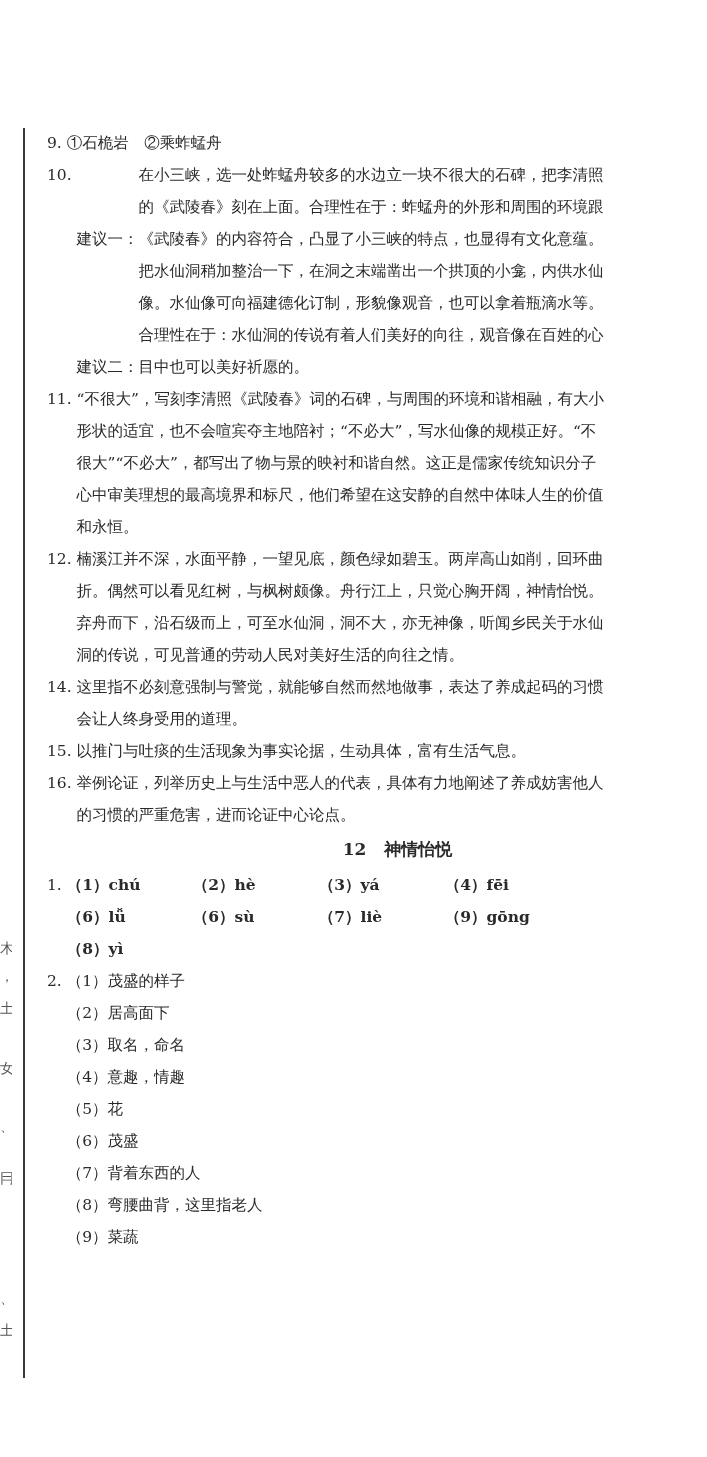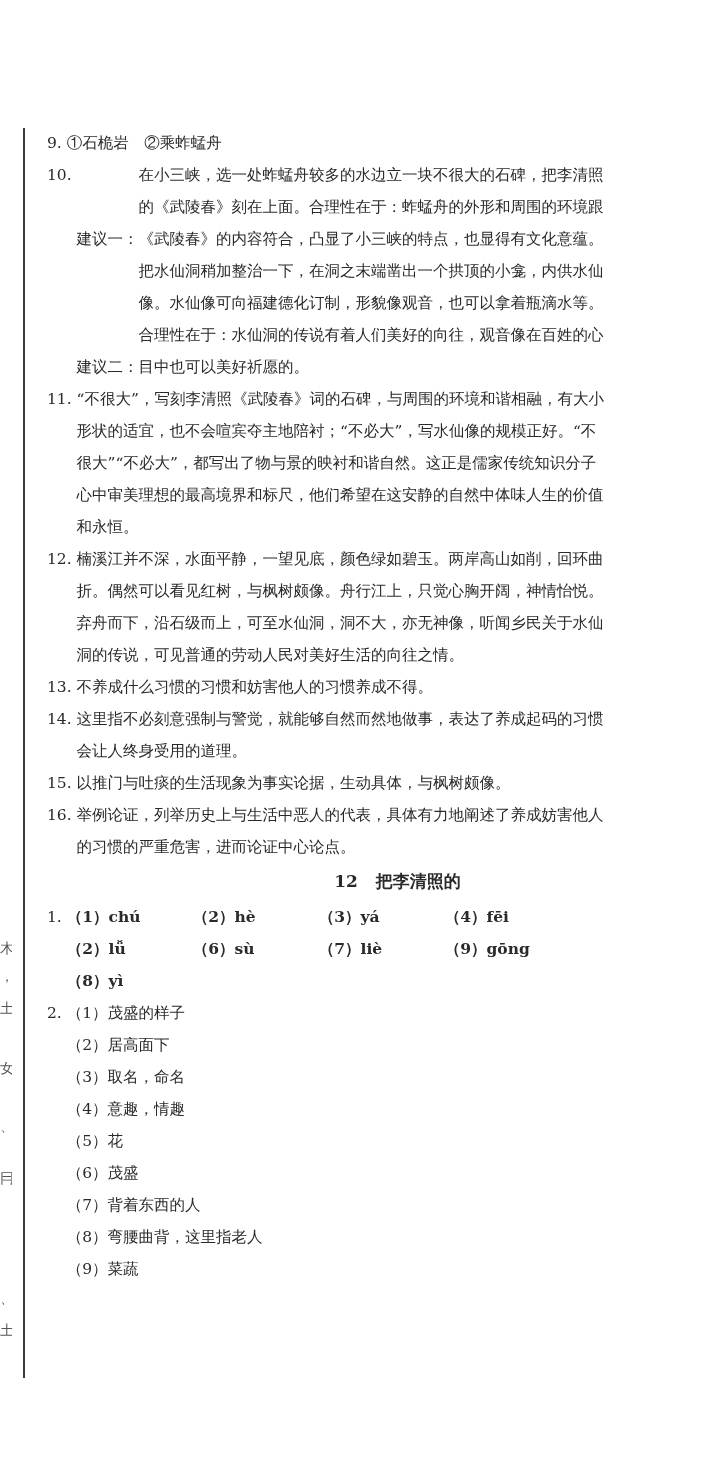--- a/index.html
+++ b/index.html
@@ -69,10 +69,6 @@
     <span class="txt">楠溪江并不深，水面平静，一望见底，颜色绿如碧玉。两岸高山如削，回环曲折。偶然可以看见红树，与枫树颇像。舟行江上，只觉心胸开阔，神情怡悦。弃舟而下，沿石级而上，可至水仙洞，洞不大，亦无神像，听闻乡民关于水仙洞的传说，可见普通的劳动人民对美好生活的向往之情。</span>
   </div>
 
-  <div class="row">
-    <span class="num">13. </span>
-    <span class="txt">不养成什么习惯的习惯和妨害他人的习惯养成不得。</span>
-  </div>
 
   <div class="row">
     <span class="num">14. </span>

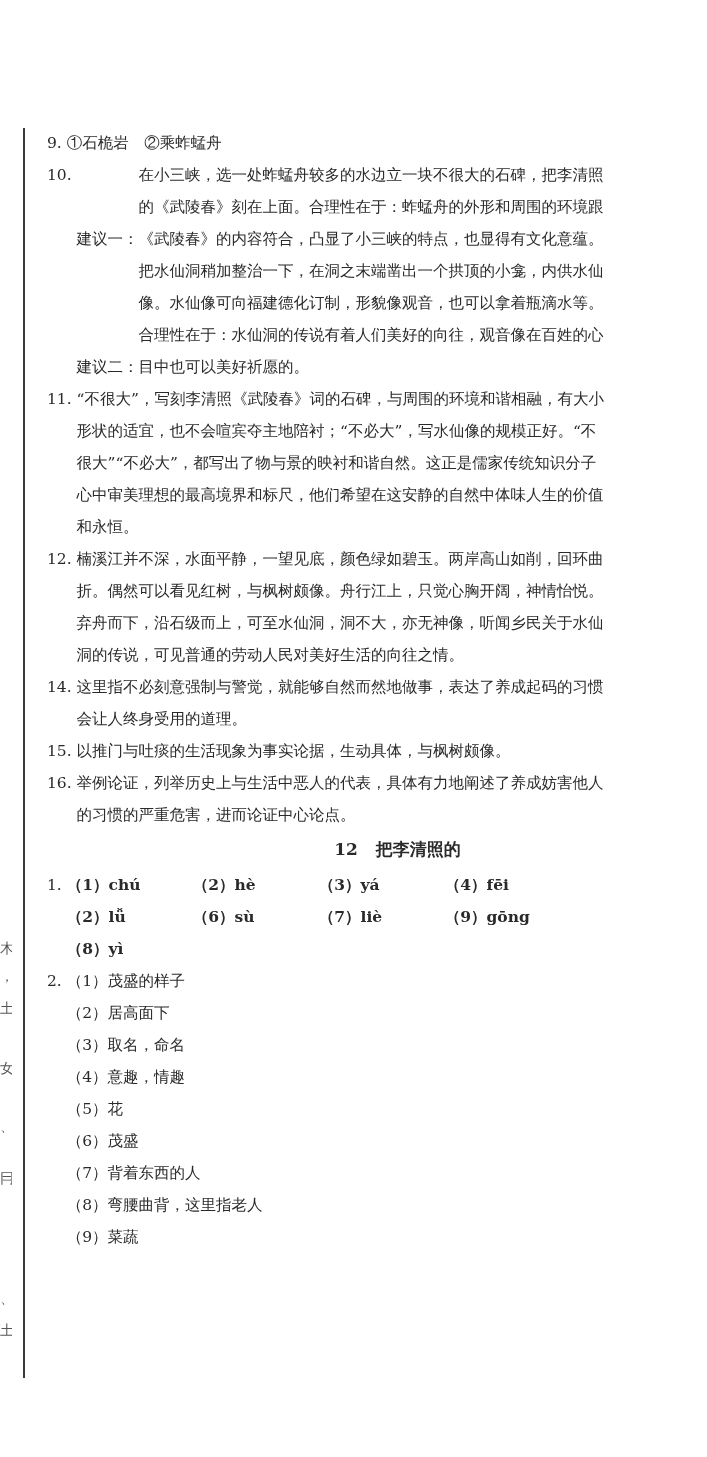--- a/index.html
+++ b/index.html
@@ -77,7 +77,7 @@
 
   <div class="row">
     <span class="num">15. </span>
-    <span class="txt">以推门与吐痰的生活现象为事实论据，生动具体，与枫树颇像。</span>
+    <span class="txt">以推门与吐痰的生活现象为事实论据，生动具体，富有生活气息。</span>
   </div>
 
   <div class="row">

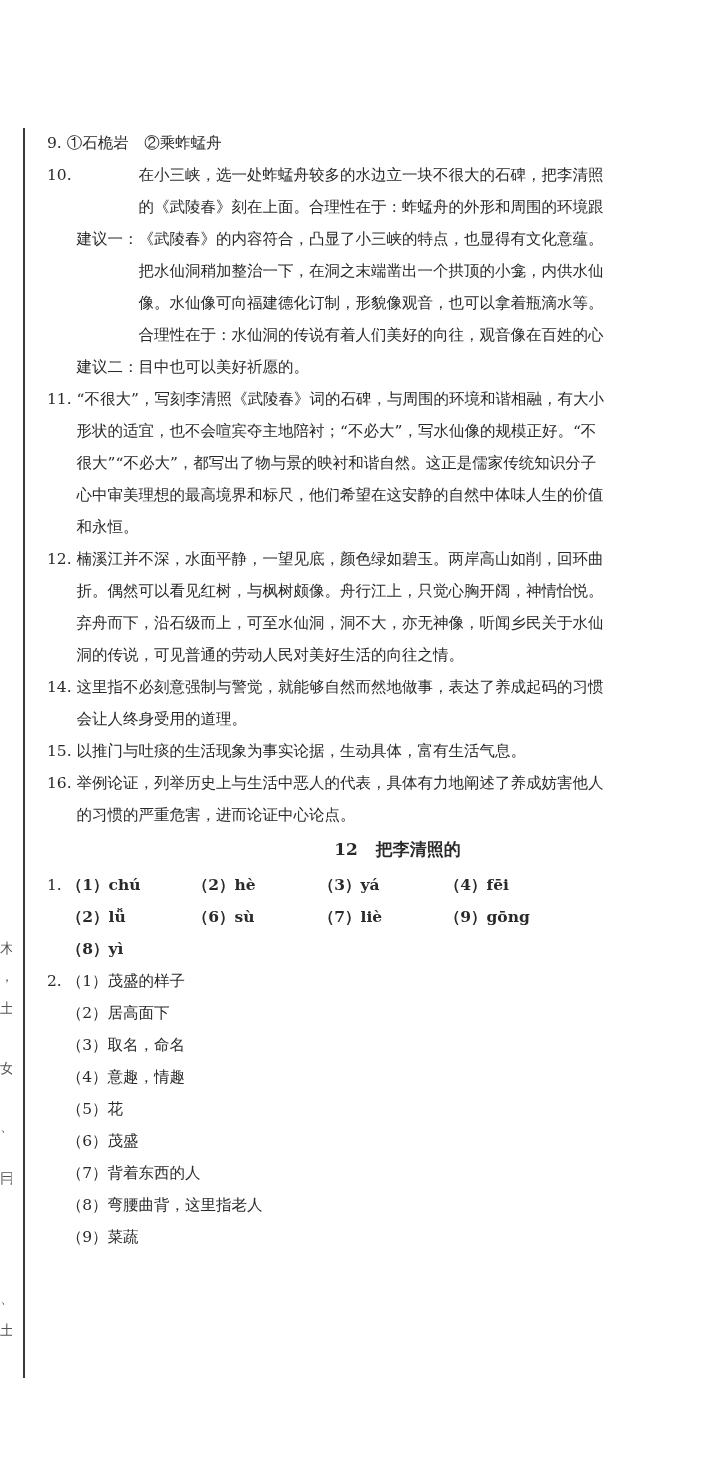--- a/index.html
+++ b/index.html
@@ -86,7 +86,7 @@
   </div>
 
   <div class="section-title">
-    <span class="sn">12</span><span>把李清照的</span>
+    <span class="sn">12</span><span>神情怡悦</span>
   </div>
 
   <div class="row">

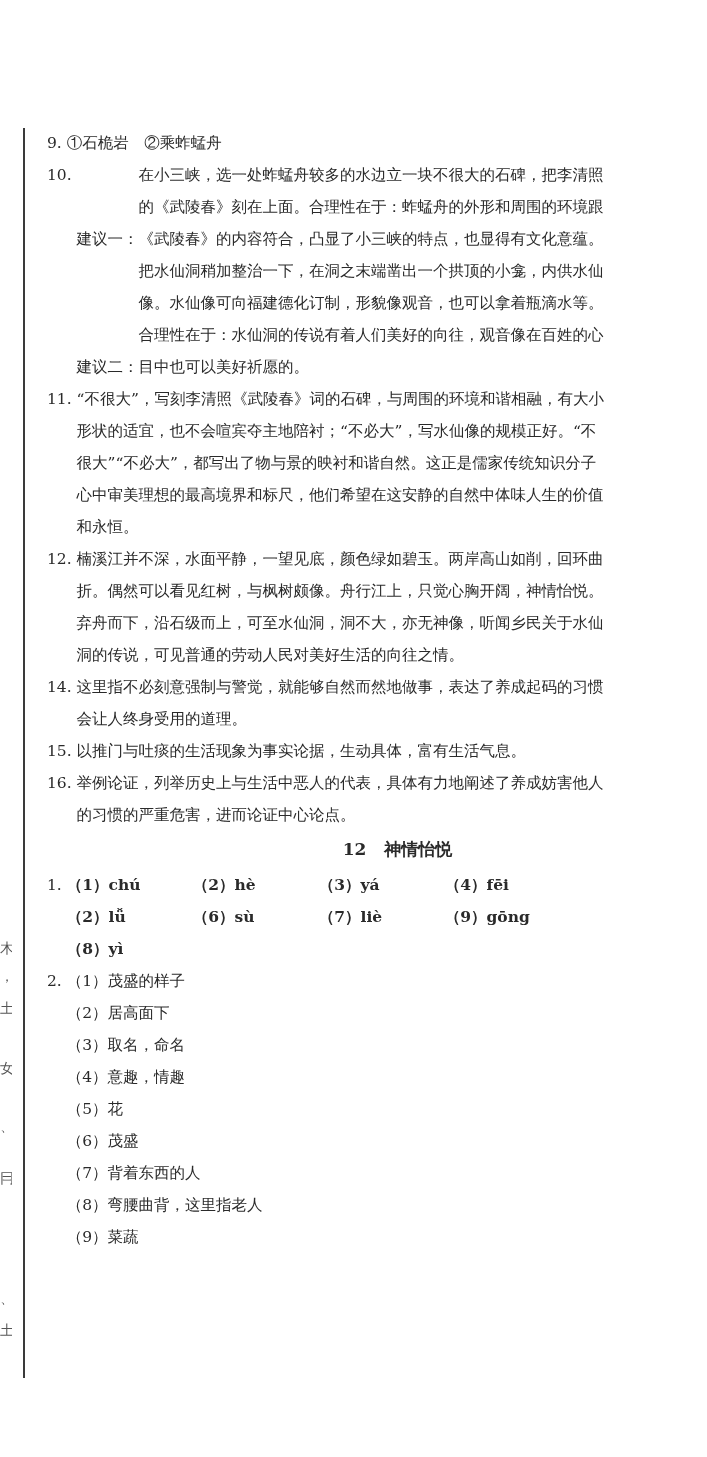--- a/index.html
+++ b/index.html
@@ -96,7 +96,7 @@
       <span class="pin">（2）hè</span>
       <span class="pin">（3）yá</span>
       <span class="pin">（4）fēi</span>
-      <span class="pin">（2）lǚ</span>
+      <span class="pin">（6）lǚ</span>
       <span class="pin">（6）sù</span>
       <span class="pin">（7）liè</span>
       <span class="pin">（9）gōng</span>

